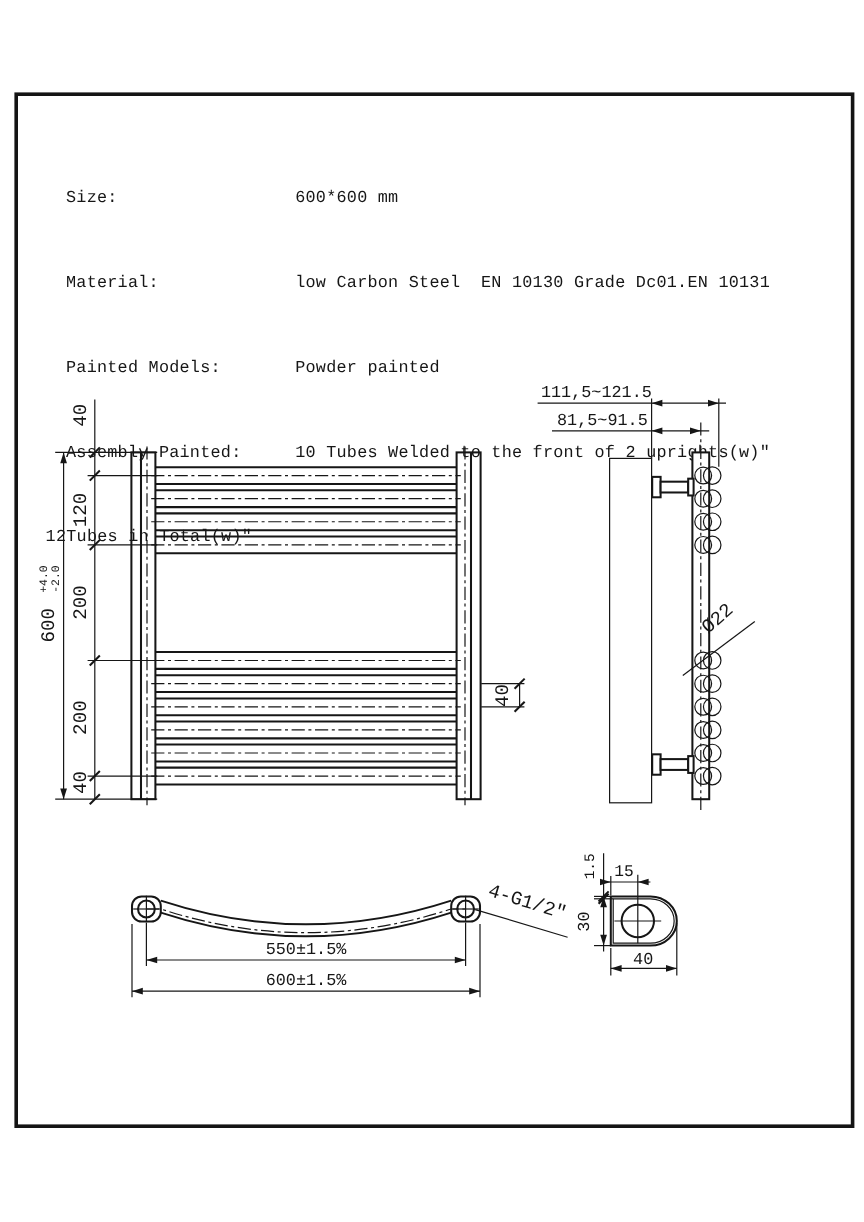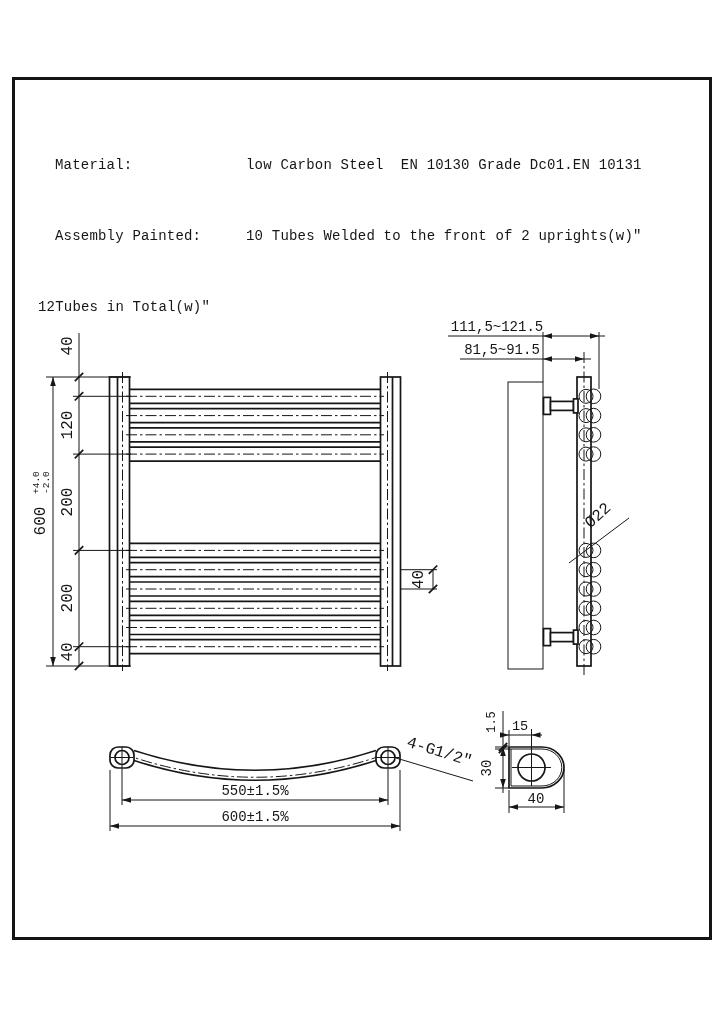--- a/index.html
+++ b/index.html
@@ -32,6 +32,7 @@
   <div class="frame"></div>
 
   <div class="spec">
+    <div class="row"><span class="lbl">Size:</span><span class="val">600*600 mm</span></div>
     <div class="row"><span class="lbl">Material:</span><span class="val">low Carbon Steel  EN 10130 Grade Dc01.EN 10131</span></div>
     <div class="row"><span class="lbl">Assembly Painted:</span><span class="val">10 Tubes Welded to the front of 2 uprights(w)"</span></div>
     <div class="row cont">12Tubes in Total(w)"</div>

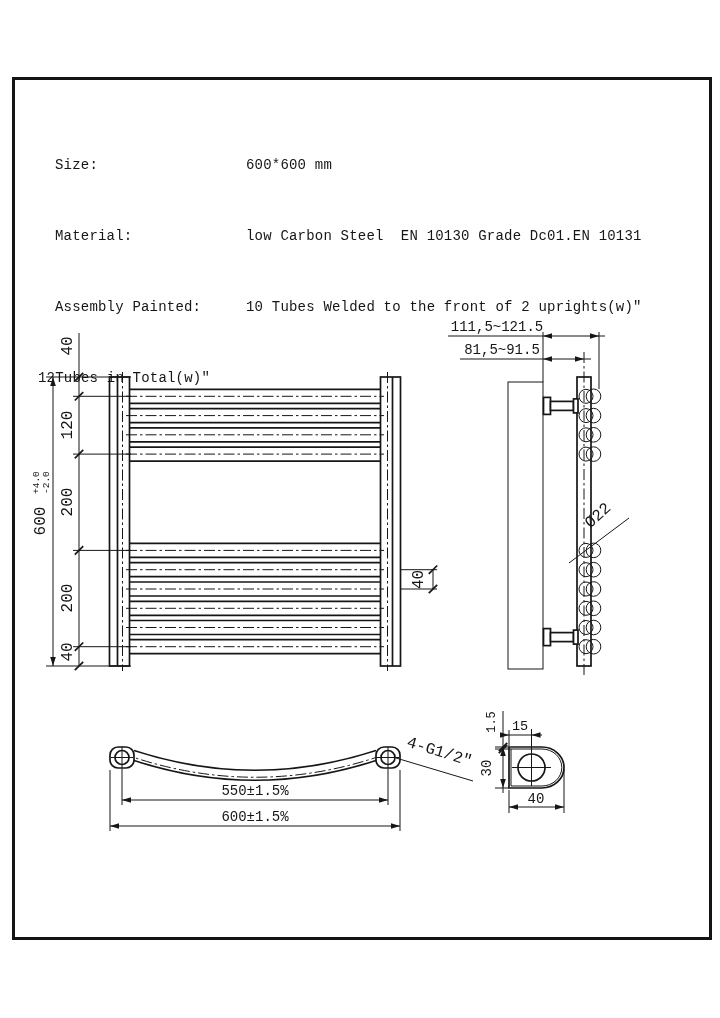--- a/index.html
+++ b/index.html
@@ -34,6 +34,7 @@
   <div class="spec">
     <div class="row"><span class="lbl">Size:</span><span class="val">600*600 mm</span></div>
     <div class="row"><span class="lbl">Material:</span><span class="val">low Carbon Steel  EN 10130 Grade Dc01.EN 10131</span></div>
+    <div class="row"><span class="lbl">Painted Models:</span><span class="val">Powder painted</span></div>
     <div class="row"><span class="lbl">Assembly Painted:</span><span class="val">10 Tubes Welded to the front of 2 uprights(w)"</span></div>
     <div class="row cont">12Tubes in Total(w)"</div>
   </div>

